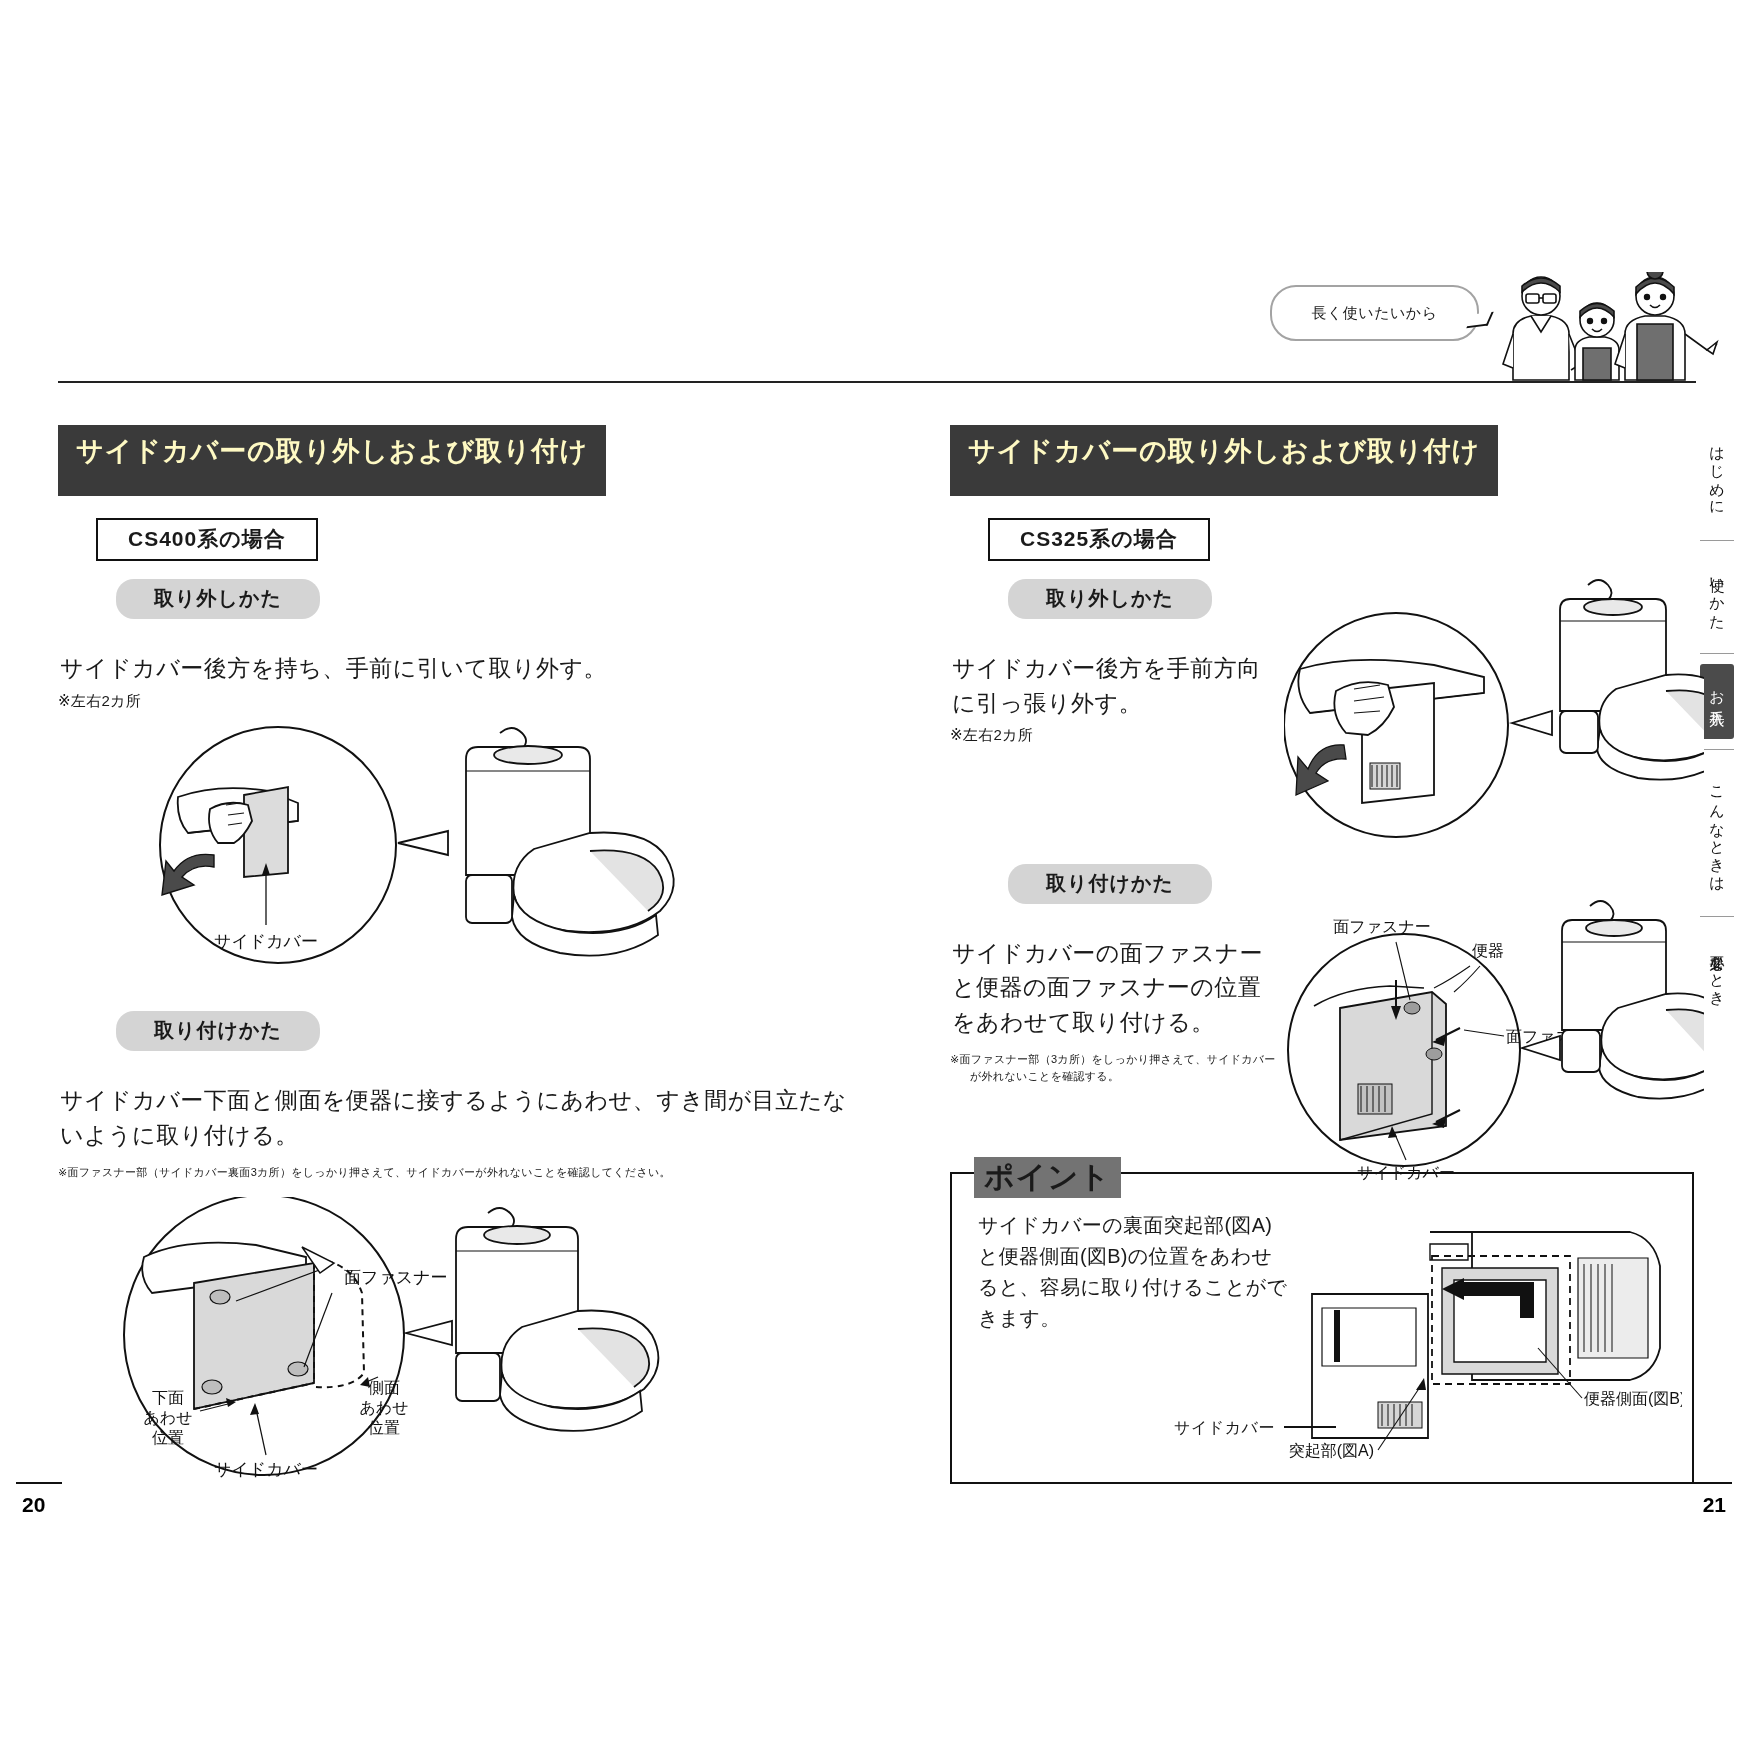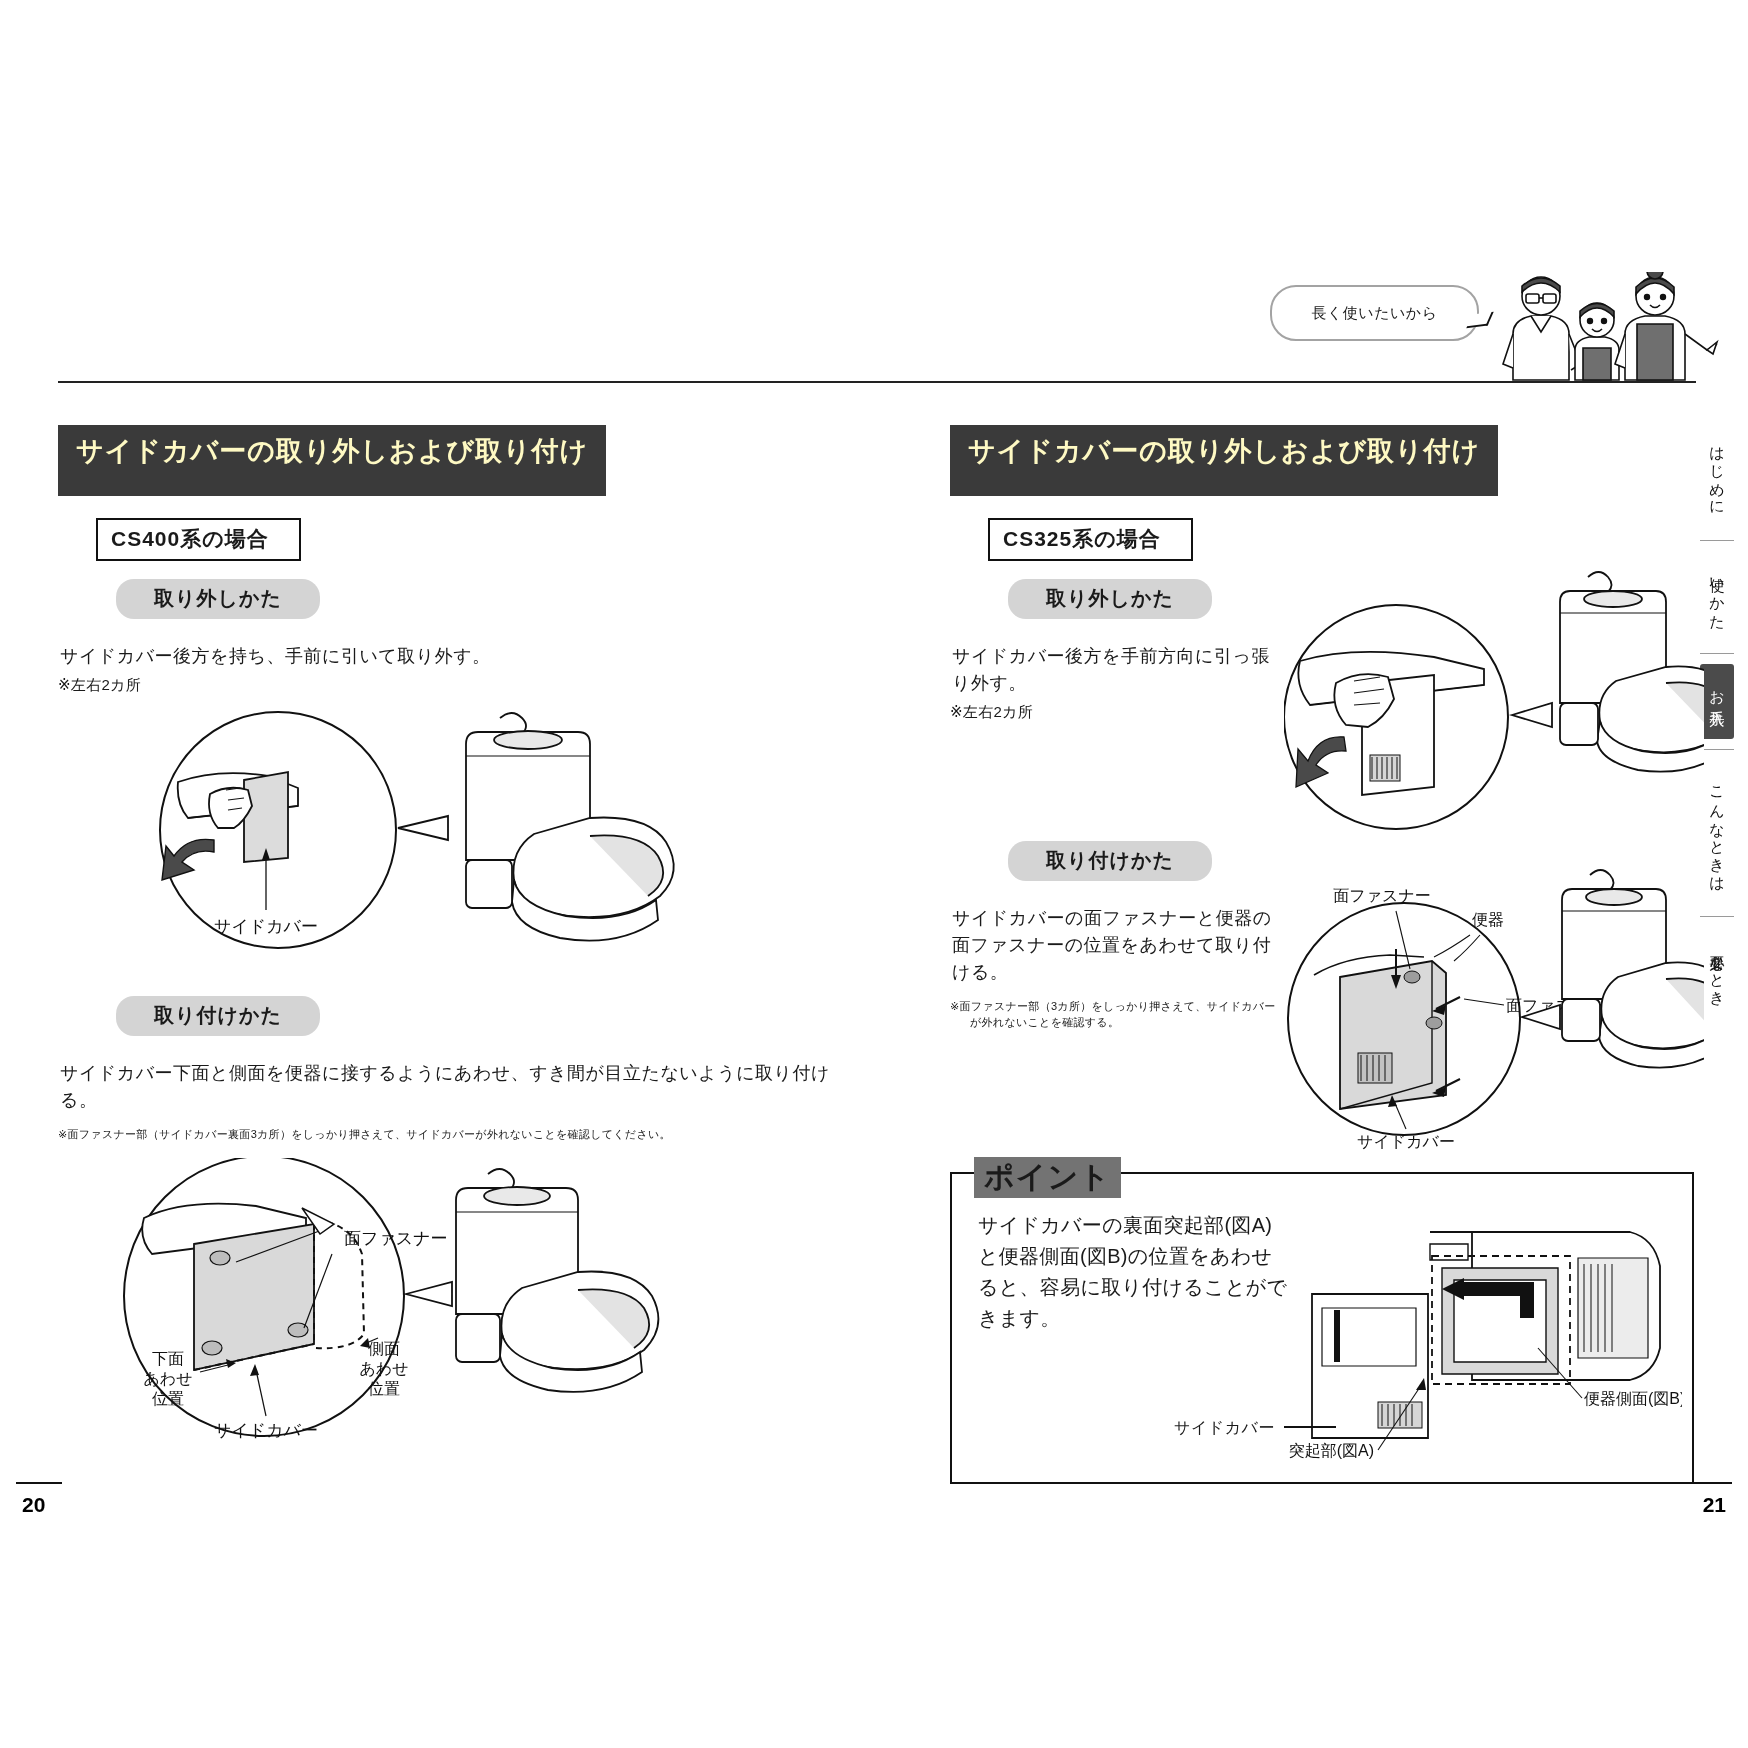--- a/index.html
+++ b/index.html
@@ -133,7 +133,7 @@
     display: inline-block;
     font-size: 21px;
     font-weight: bold;
-    padding: 5px 30px 6px 13px;
+    padding: 5px 30px 6px 30px;
     letter-spacing: 1px;
   }
   .pill {

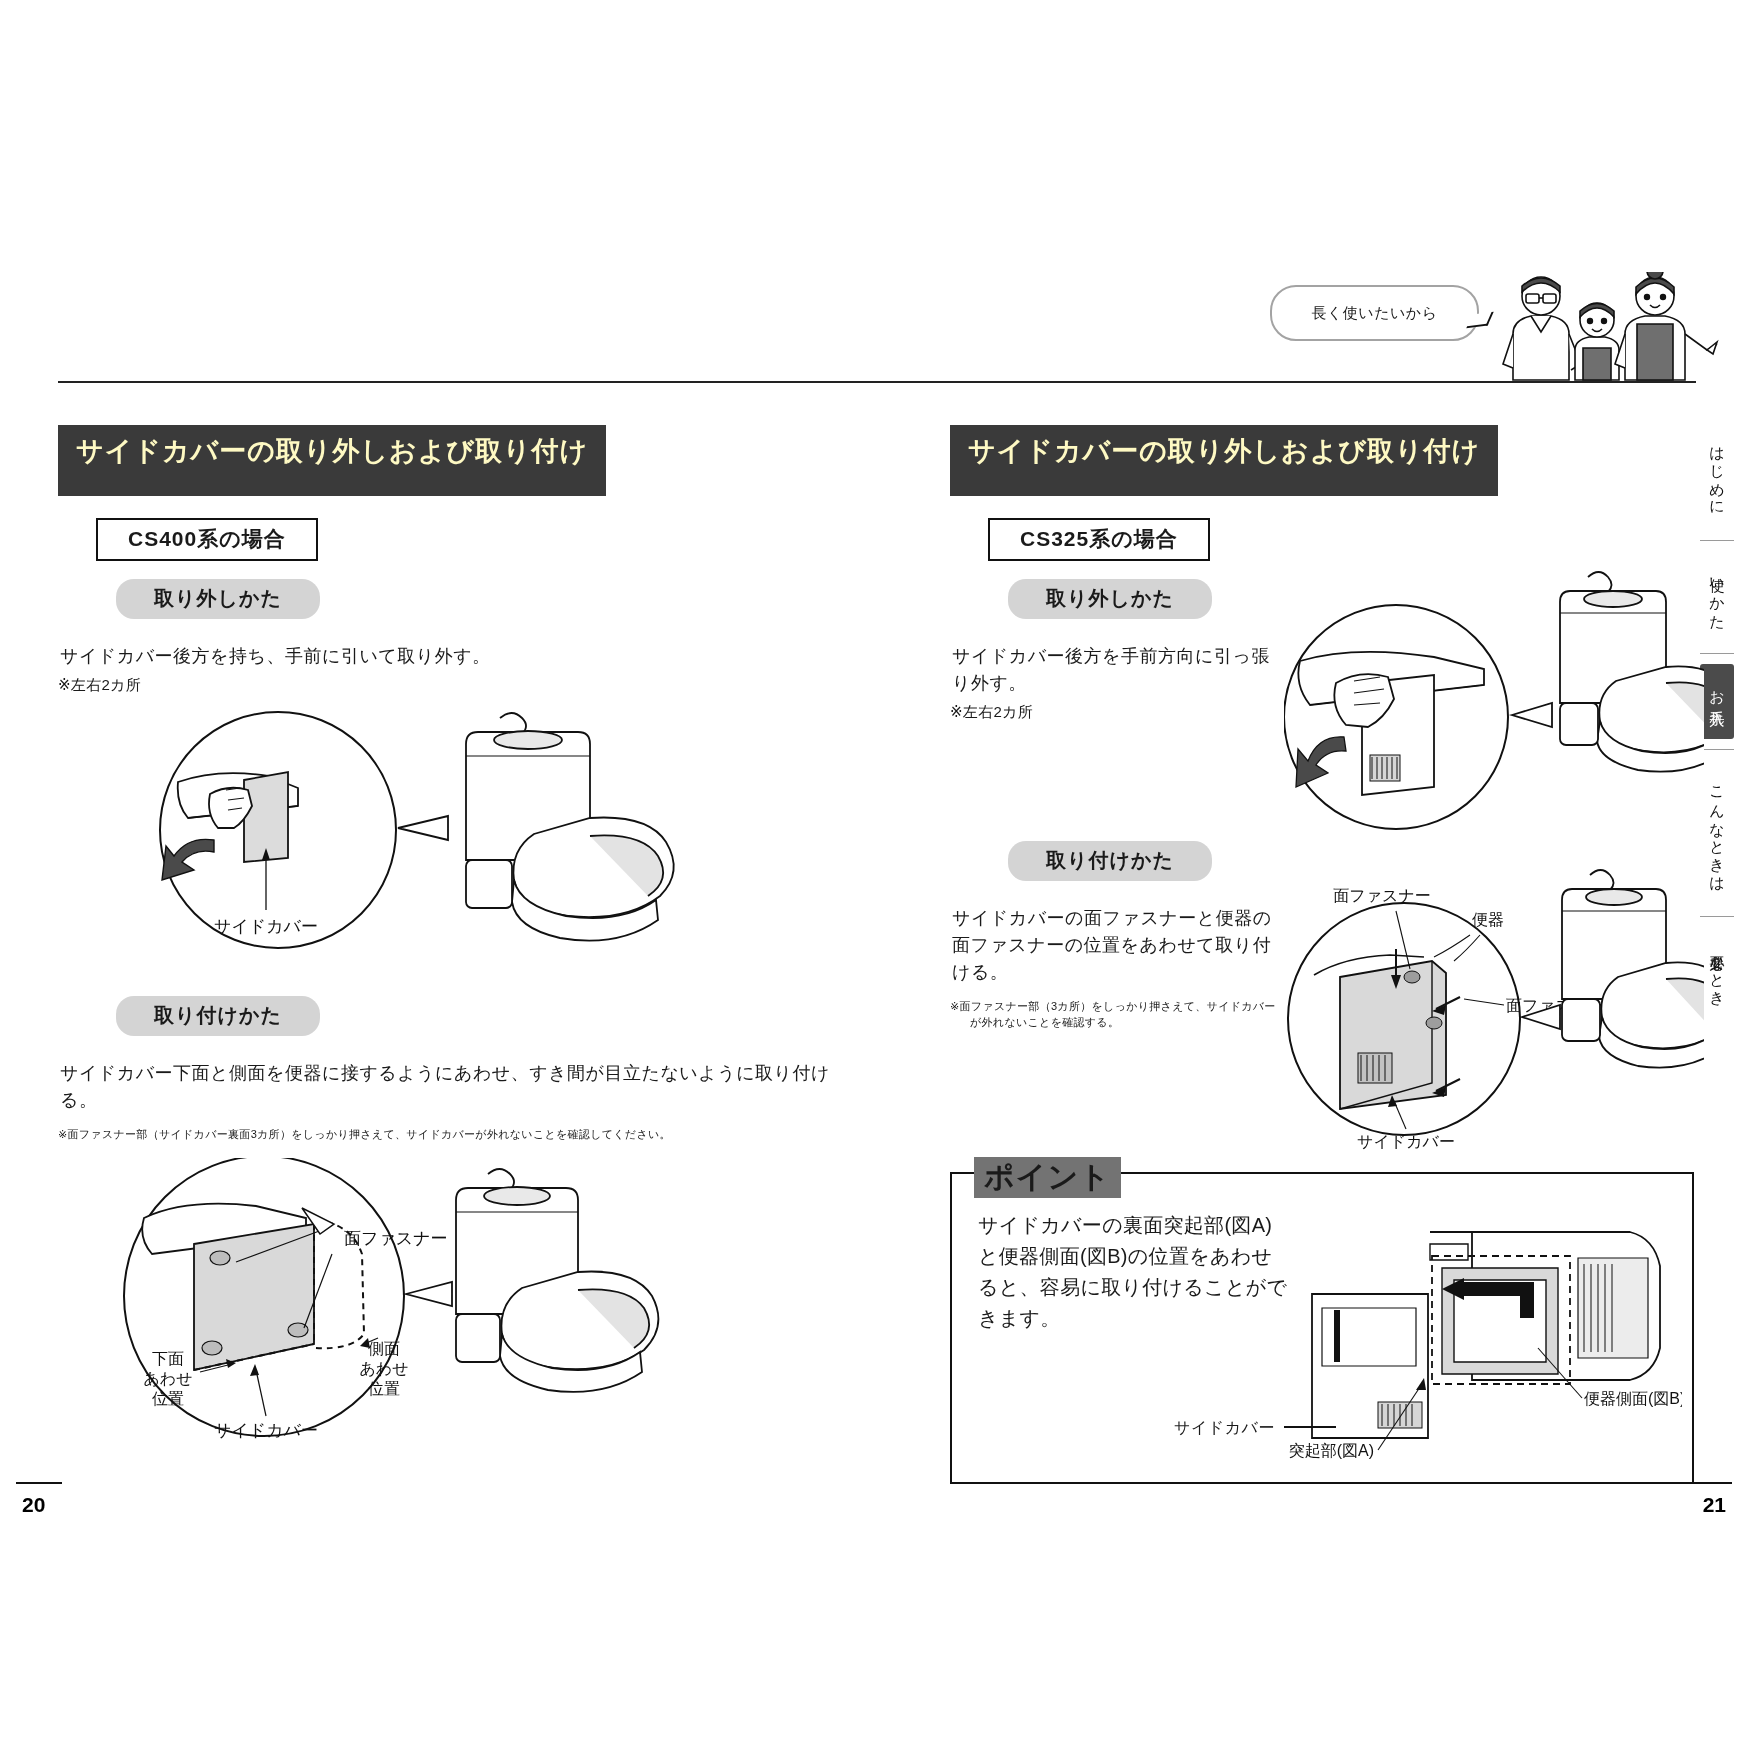--- a/index.html
+++ b/index.html
@@ -148,9 +148,9 @@
     letter-spacing: 1px;
   }
   .body-text {
-    font-size: 18px;
+    font-size: 23px;
     line-height: 1.5;
-    margin-top: 24px;
+    margin-top: 32px;
     margin-left: 2px;
     letter-spacing: 0.5px;
   }

